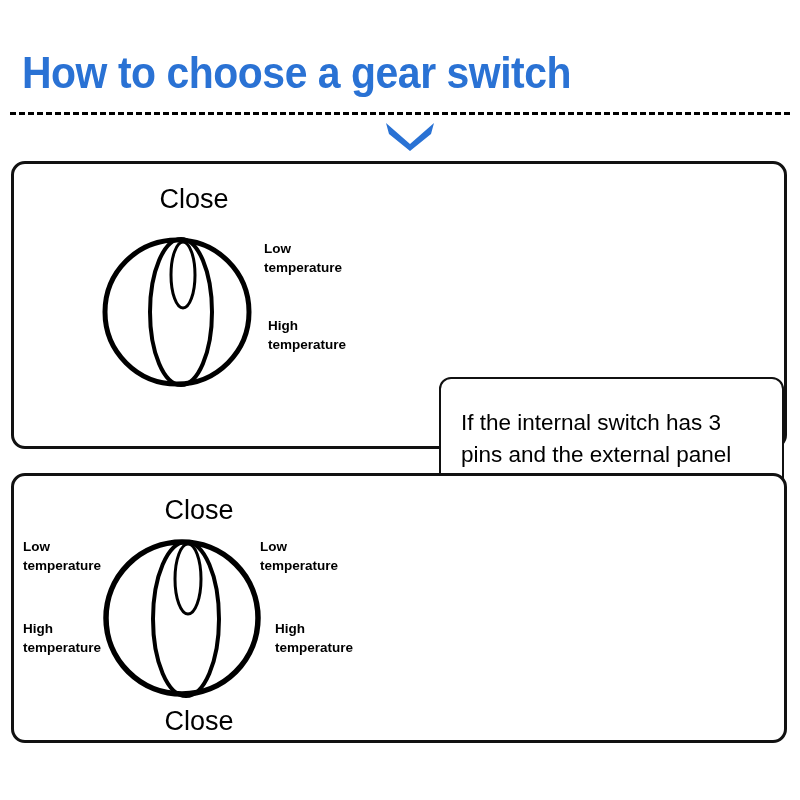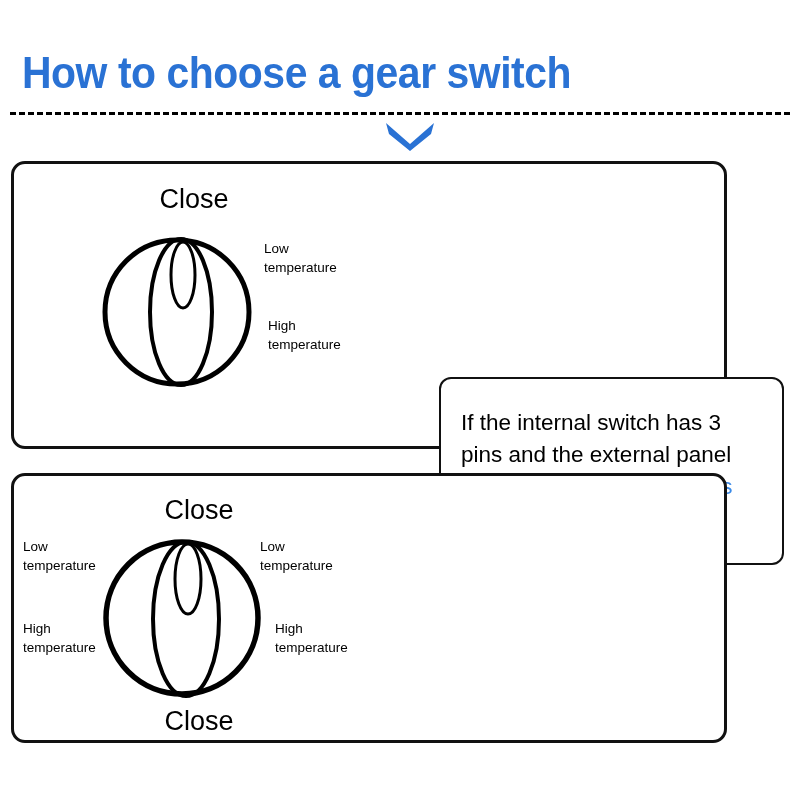--- a/index.html
+++ b/index.html
@@ -50,7 +50,7 @@
   .panel {
     position: absolute;
     left: 11px;
-    width: 716px;
+    width: 776px;
     border: 3px solid #111111;
     border-radius: 14px;
     box-sizing: border-box;

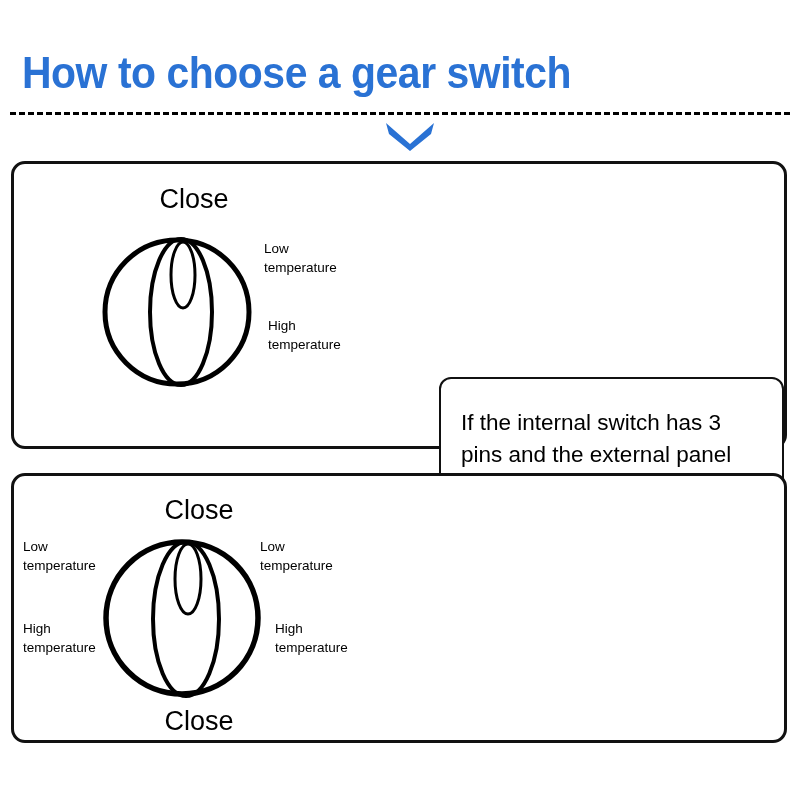--- a/index.html
+++ b/index.html
@@ -82,6 +82,7 @@
     color: #000000;
     line-height: 1.38;
     white-space: nowrap;
+    font-weight: bold;
   }
   .temp-label.right-col { text-align: left; }
 

